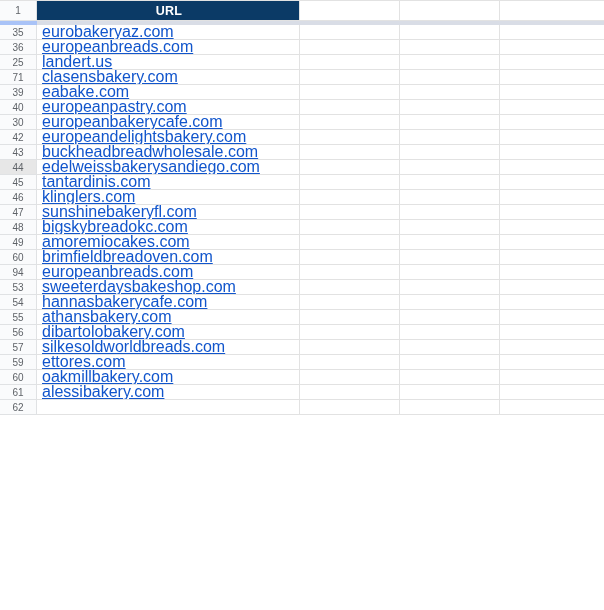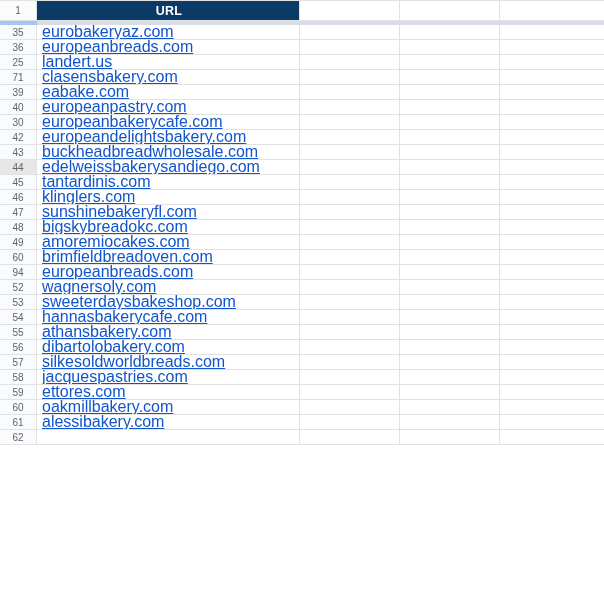--- a/index.html
+++ b/index.html
@@ -249,15 +249,6 @@
     <div class="cell cell-empty last"></div>
   </div>
 
-  <div class="row">
-    <div class="cell cell-num">52</div>
-    <div class="cell cell-url">
-      <a class="url-link">wagnersoly.com</a>
-    </div>
-    <div class="cell cell-empty"></div>
-    <div class="cell cell-empty"></div>
-    <div class="cell cell-empty last"></div>
-  </div>
 
   <div class="row">
     <div class="cell cell-num">53</div>

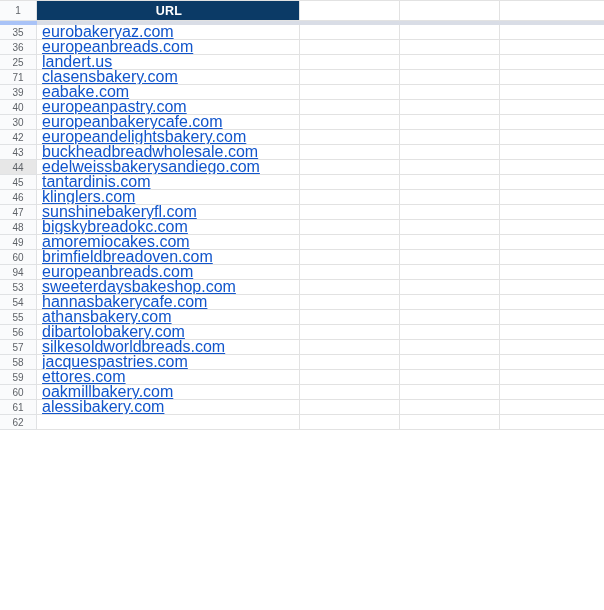--- a/index.html
+++ b/index.html
@@ -300,15 +300,6 @@
     <div class="cell cell-empty last"></div>
   </div>
 
-  <div class="row">
-    <div class="cell cell-num">58</div>
-    <div class="cell cell-url">
-      <a class="url-link">jacquespastries.com</a>
-    </div>
-    <div class="cell cell-empty"></div>
-    <div class="cell cell-empty"></div>
-    <div class="cell cell-empty last"></div>
-  </div>
 
   <div class="row">
     <div class="cell cell-num">59</div>

